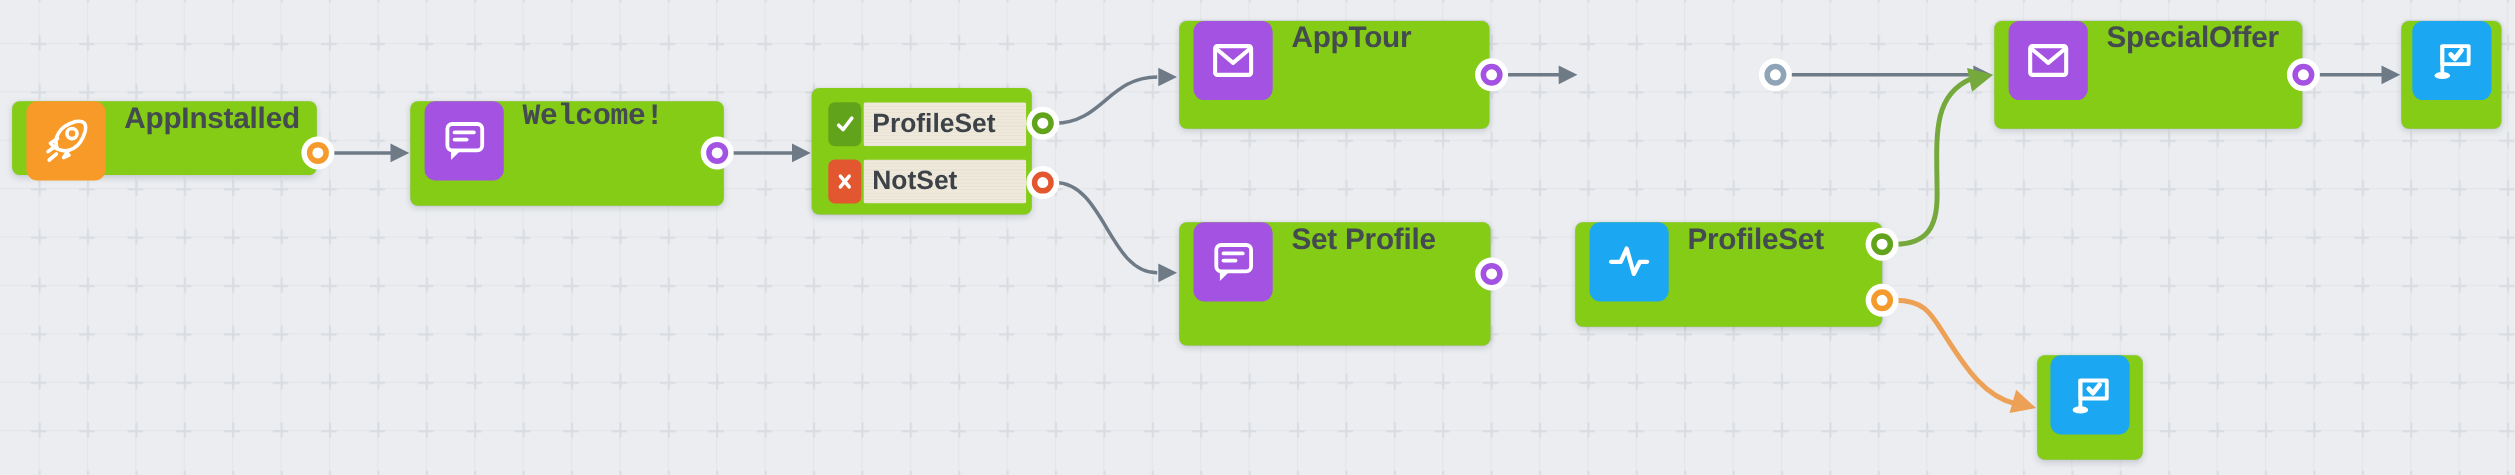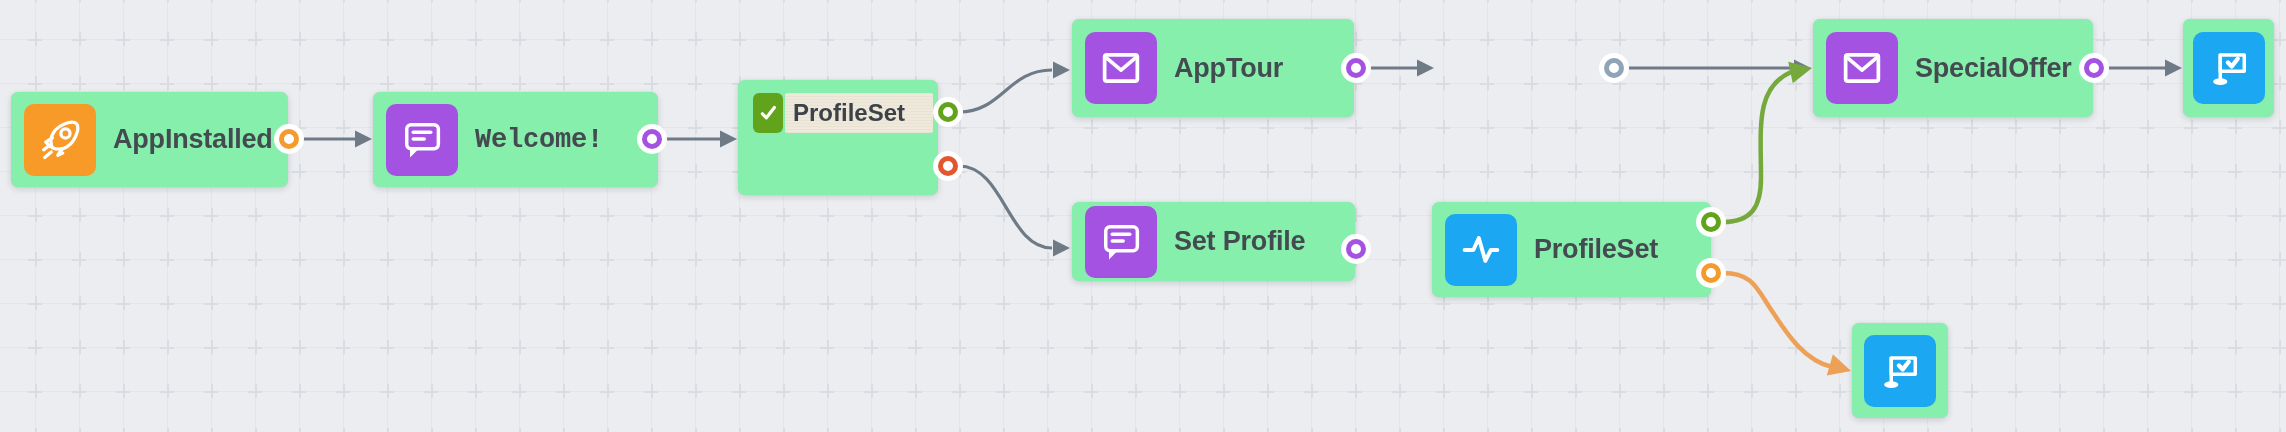--- a/index.html
+++ b/index.html
@@ -7,9 +7,9 @@
   .stage{position:relative;width:2286px;height:432px;overflow:hidden;background:#ebedf0;}
   .gridsvg{position:absolute;left:0;top:0;z-index:0;}
   .links{position:absolute;left:0;top:0;z-index:1;}
-  .node{position:absolute;z-index:2;background:#86efac;border-radius:7px;
+  .node{position:absolute;z-index:2;background:#84cc16;border-radius:7px;
         box-shadow:0 2px 6px rgba(45,55,70,.18),0 0 1px rgba(45,55,70,.12);
-        display:flex;align-items:center;gap:17px;padding-left:13px;box-sizing:border-box;}
+        display:flex;gap:17px;padding-left:13px;box-sizing:border-box;}
   .tile{width:72px;height:72px;border-radius:10px;display:flex;align-items:center;justify-content:center;flex:0 0 auto;}
   .tile.orange{background:#f79a28;}
   .tile.purple{background:#a452e2;}

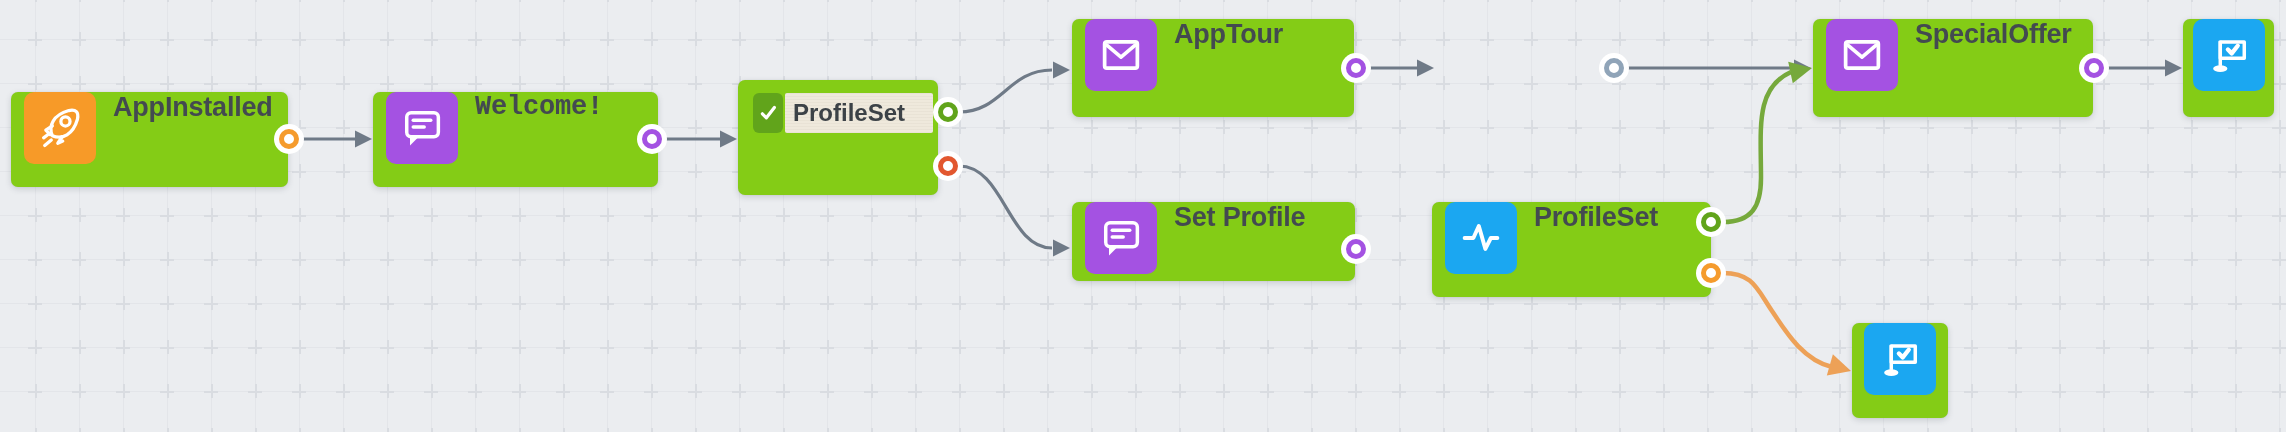--- a/index.html
+++ b/index.html
@@ -74,7 +74,7 @@
     <path d="M0 0 L-22 -11 L-22 11 Z" transform="translate(1851,371) rotate(16)" fill="#eda157"></path>
   </svg>
 
-  <div class="node" style="left:11px;top:92px;width:277px;height:95px;">
+  <div class="node" style="left:11px;top:92px;width:277px;height:67px;">
     <span class="tile orange">
       <svg width="48" height="48" viewBox="0 0 44 44" fill="none" stroke="#fff" stroke-width="3" stroke-linecap="round" stroke-linejoin="round">
         <path d="M15 29 C11 20 16 10 30 6 C33 5.4 36 6 37 7 C38 8 38.6 11 38 14 C34 28 24 33 15 29 Z"></path>

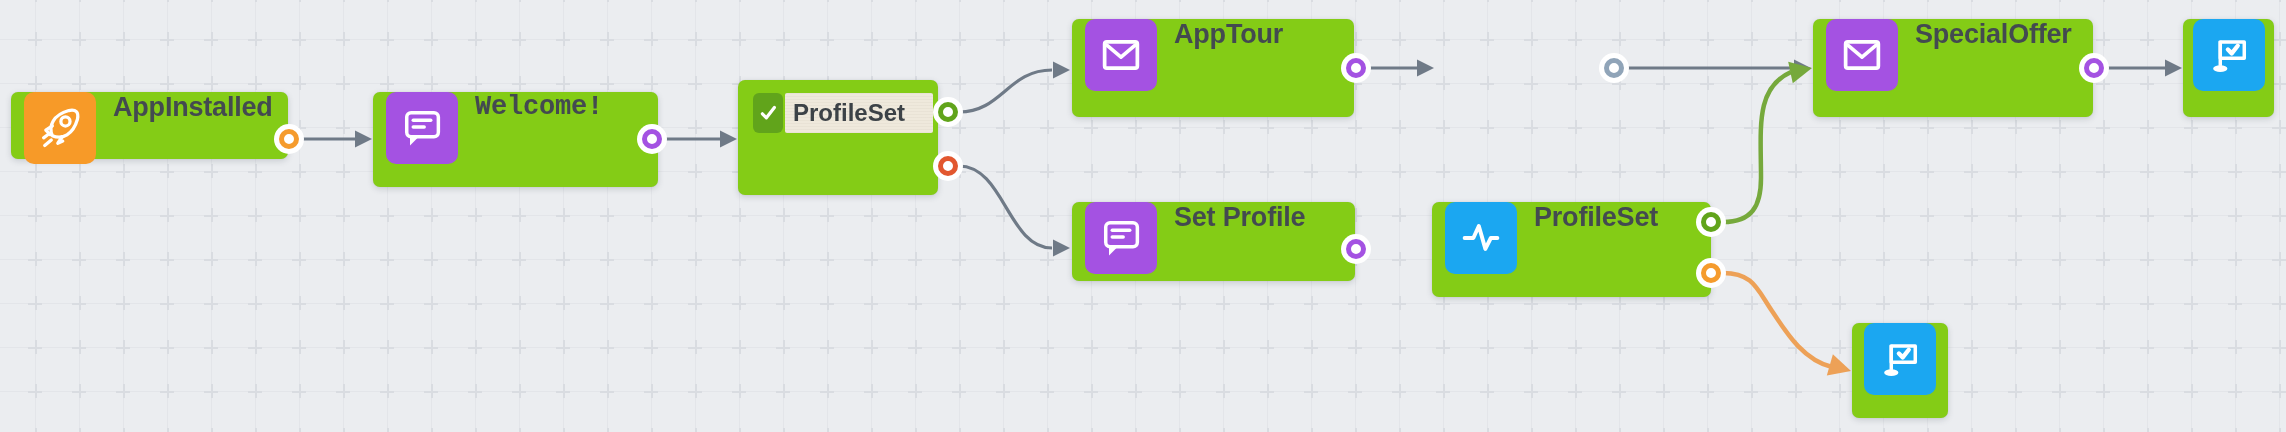--- a/index.html
+++ b/index.html
@@ -109,6 +109,14 @@
       </span>
       <span class="cond-strip">ProfileSet</span>
     </div>
+    <div class="cond-row">
+      <span class="cond-ico red">
+        <svg width="26" height="32" viewBox="0 0 30 40" fill="none" stroke="#fff" stroke-width="4" stroke-linecap="round">
+          <path d="M10 14 L20 26 M20 14 L10 26"></path>
+        </svg>
+      </span>
+      <span class="cond-strip">NotSet</span>
+    </div>
   </div>
 
   <div class="node" style="left:1072px;top:19px;width:282px;height:98px;">

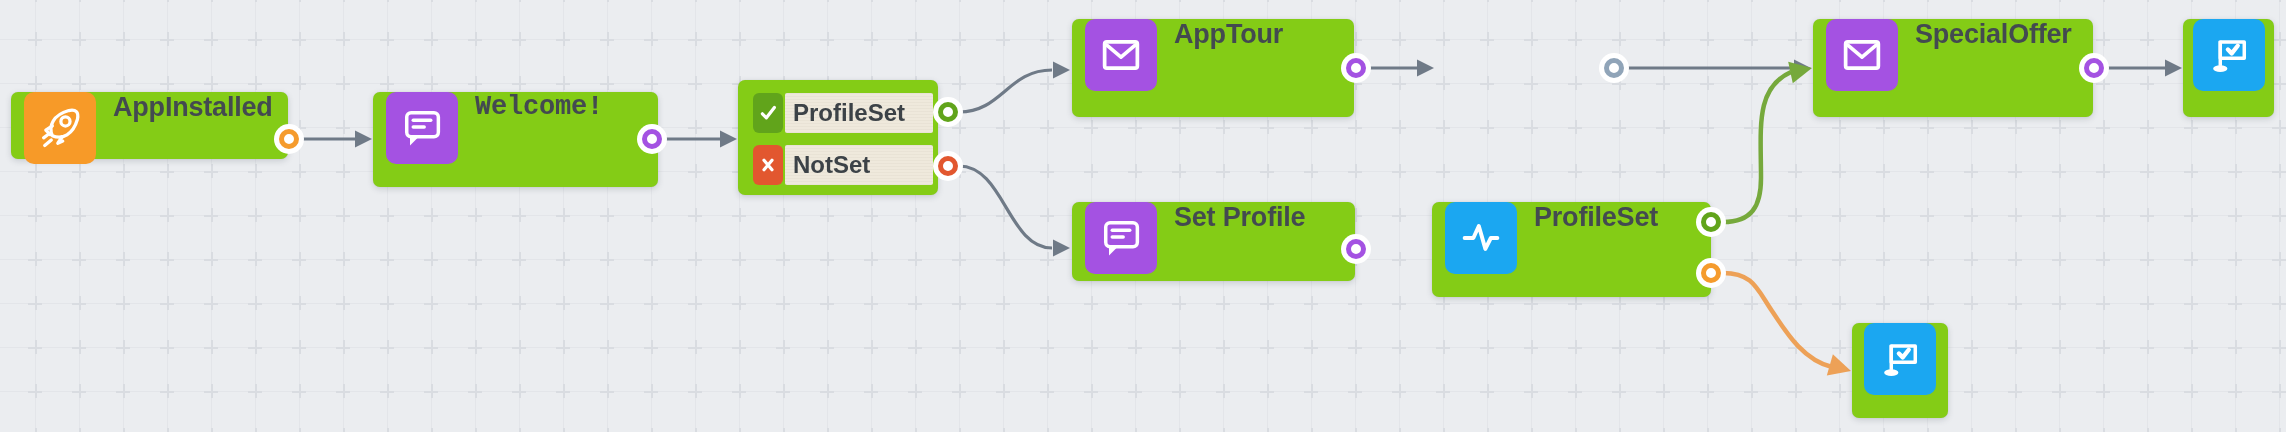--- a/index.html
+++ b/index.html
@@ -151,7 +151,7 @@
     </span>
   </div>
 
-  <div class="node" style="left:1072px;top:202px;width:283px;height:79px;">
+  <div class="node" style="left:1072px;top:202px;width:283px;height:112px;">
     <span class="tile purple">
       <svg width="48" height="48" viewBox="0 0 44 44" fill="none" stroke="#fff" stroke-width="3.2" stroke-linecap="round" stroke-linejoin="round">
         <rect x="8" y="8" width="29" height="22" rx="4"></rect>

